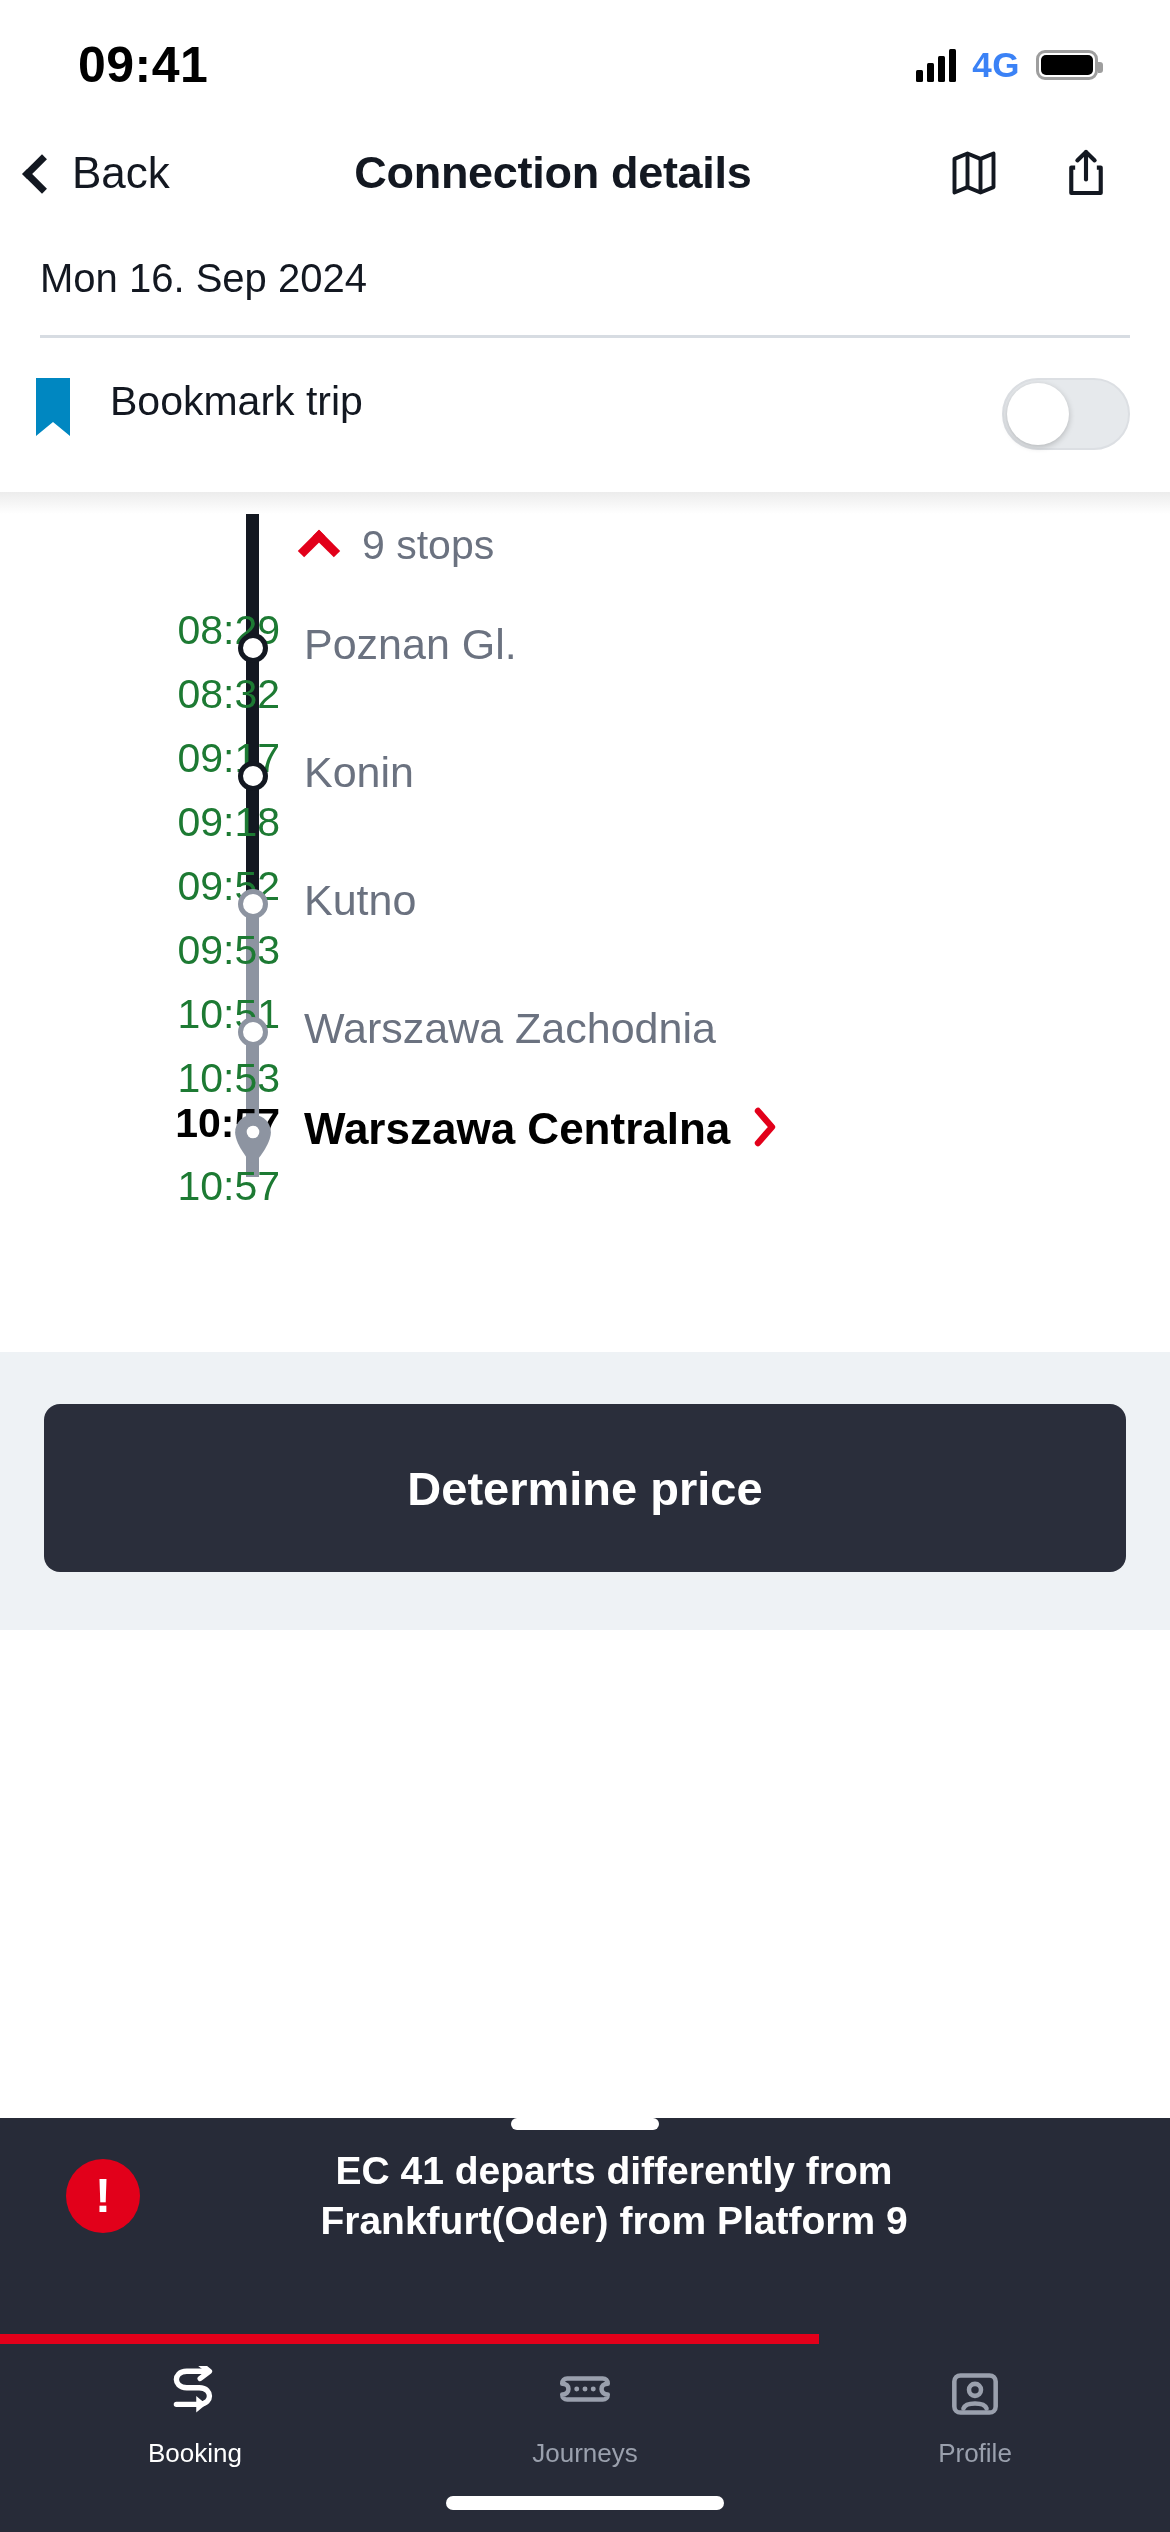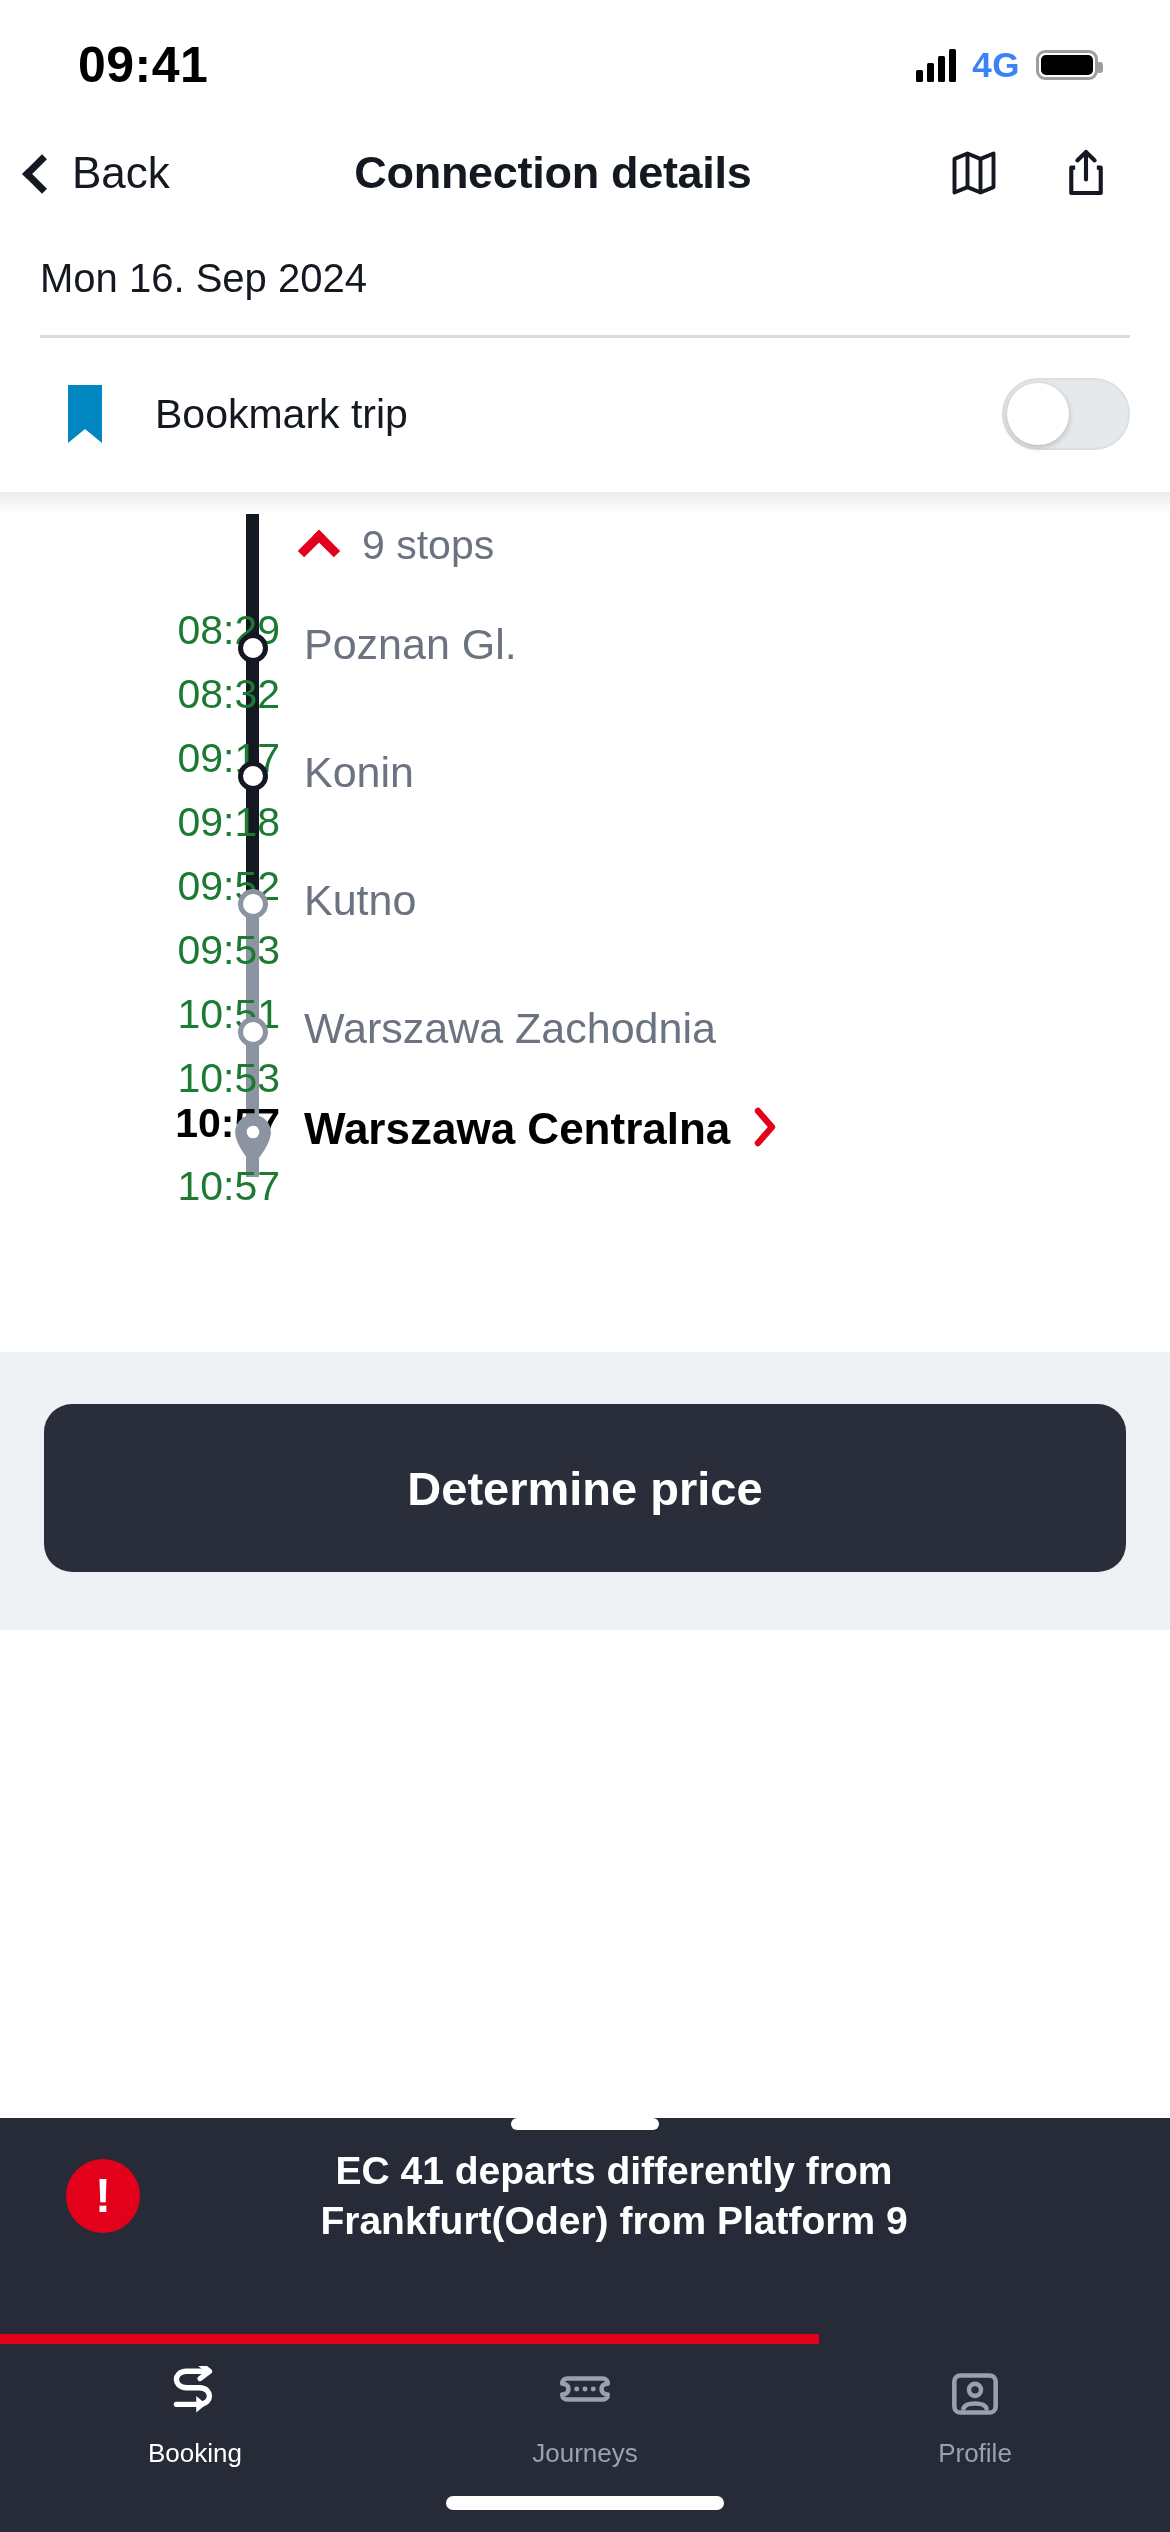--- a/index.html
+++ b/index.html
@@ -54,7 +54,7 @@
   
   .divider{ height:3px; background:#d7dce2; margin:0 40px; }
   .bookmark-row{
-    display:flex; align-items:center; padding:40px 40px 42px 60px; gap:13px;
+    display:flex; padding:40px 40px 42px 28px; gap:0;
   }
   .bm-icon{ width:34px; height:58px; position:relative; margin-left:8px;}
   .bm-icon .flag{ width:34px; height:58px; background:#0087c1;

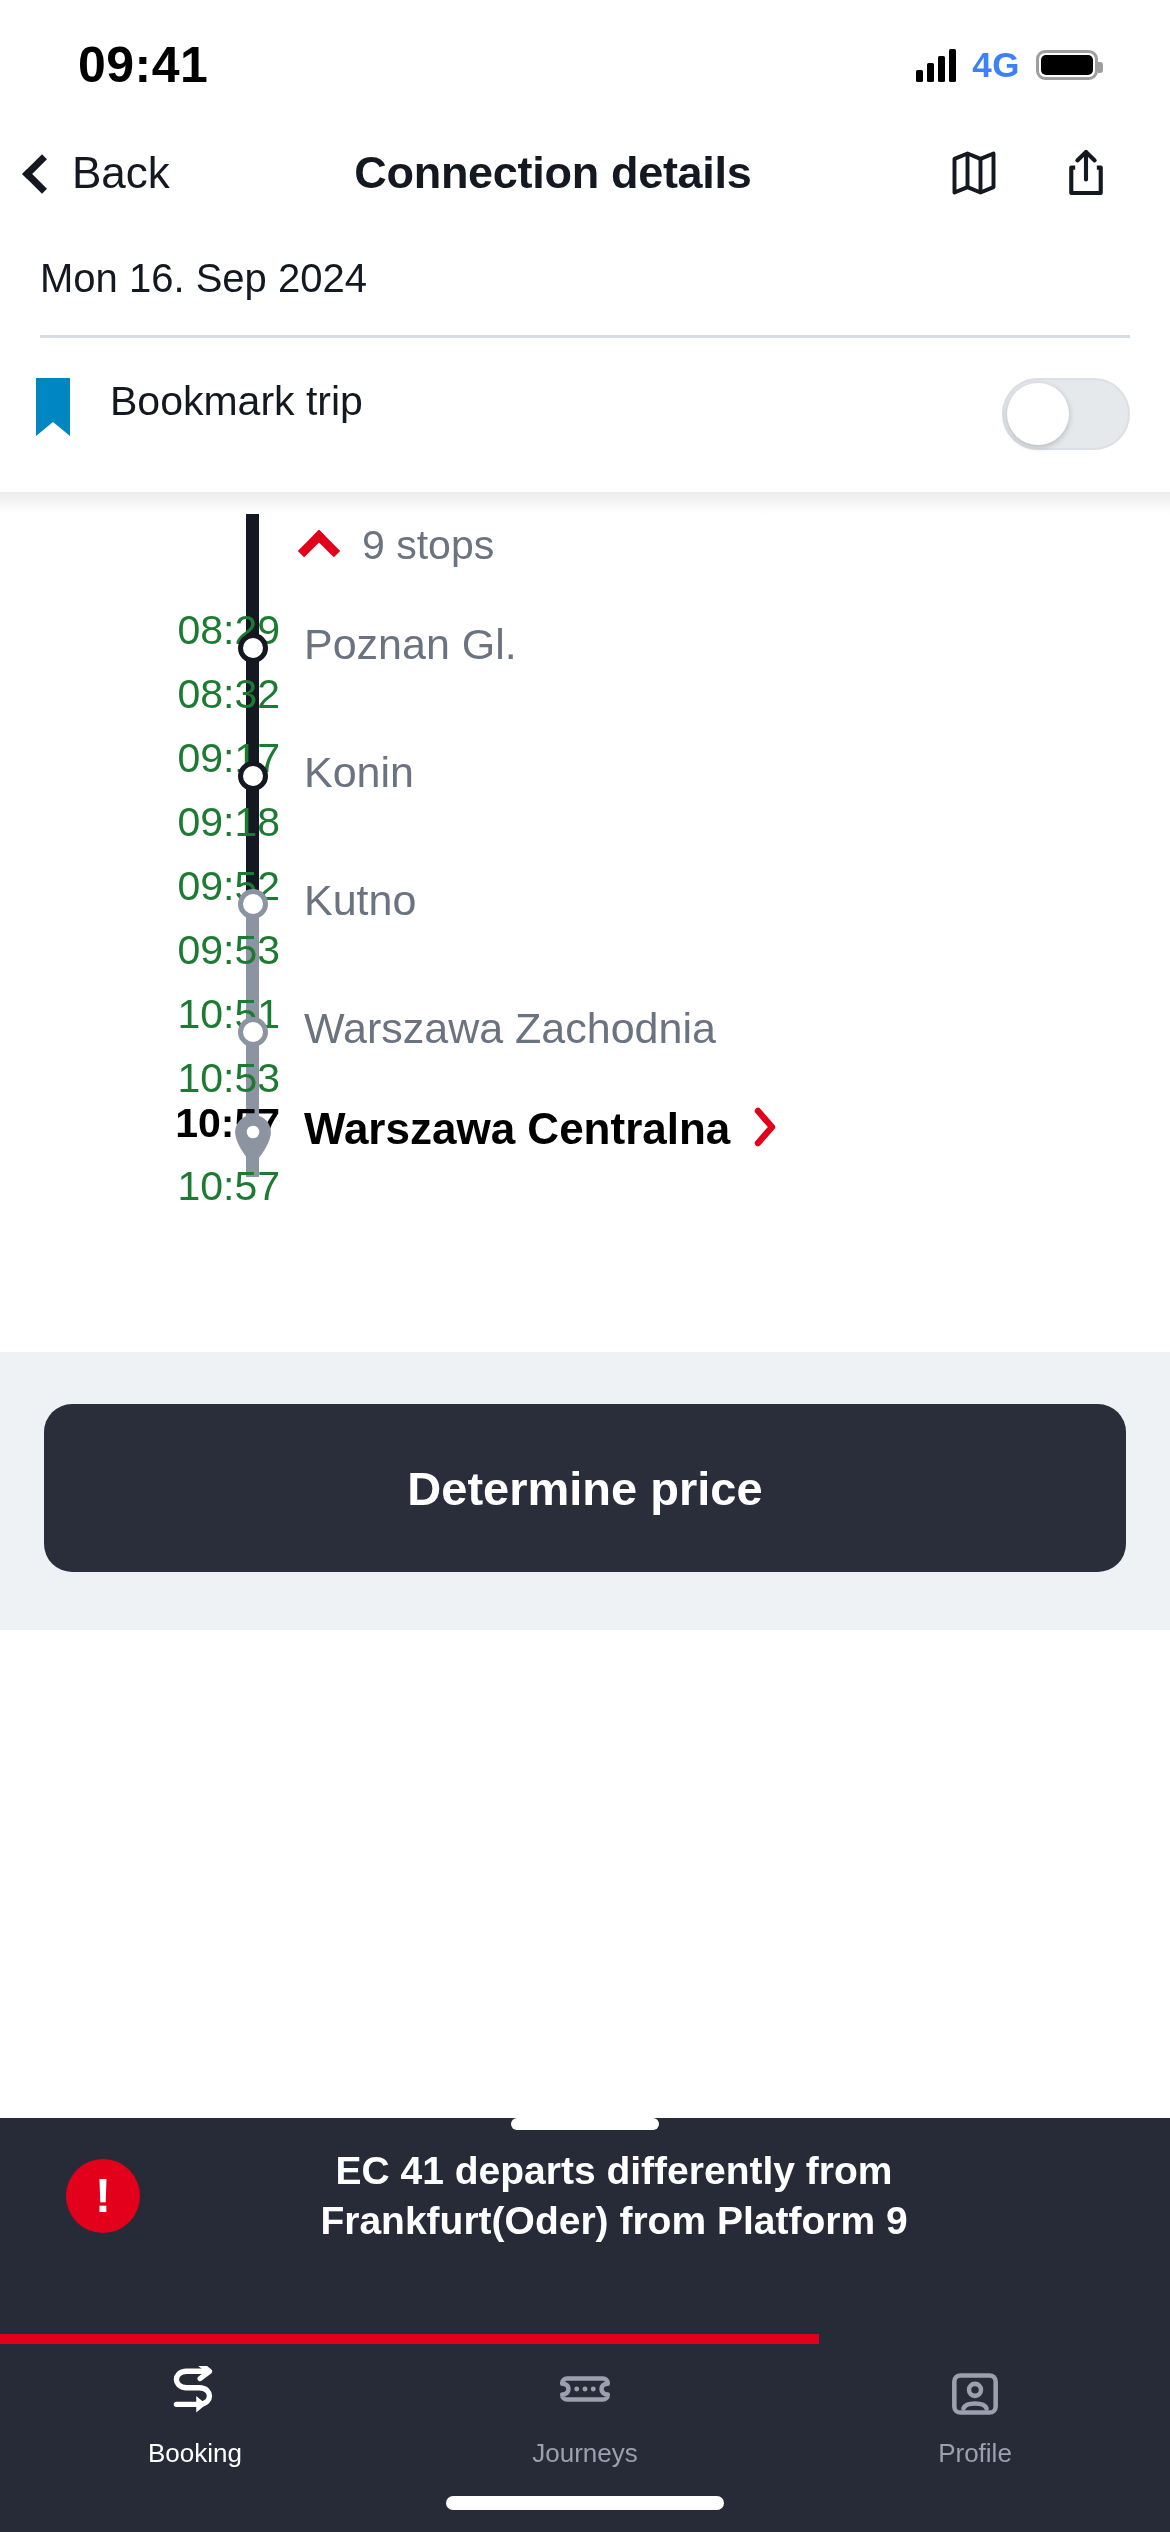--- a/index.html
+++ b/index.html
@@ -122,7 +122,7 @@
     background:#eef2f5; padding:52px 44px 58px 44px;
   }
   .price-btn{
-    width:100%; height:168px; border-radius:28px; background:#2a2e3b;
+    width:100%; height:168px; border-radius:16px; background:#2a2e3b;
     color:#fff; font-size:47px; font-weight:700; display:flex;
     align-items:center; justify-content:center; border:none;
     font-family:"Liberation Sans", sans-serif;

